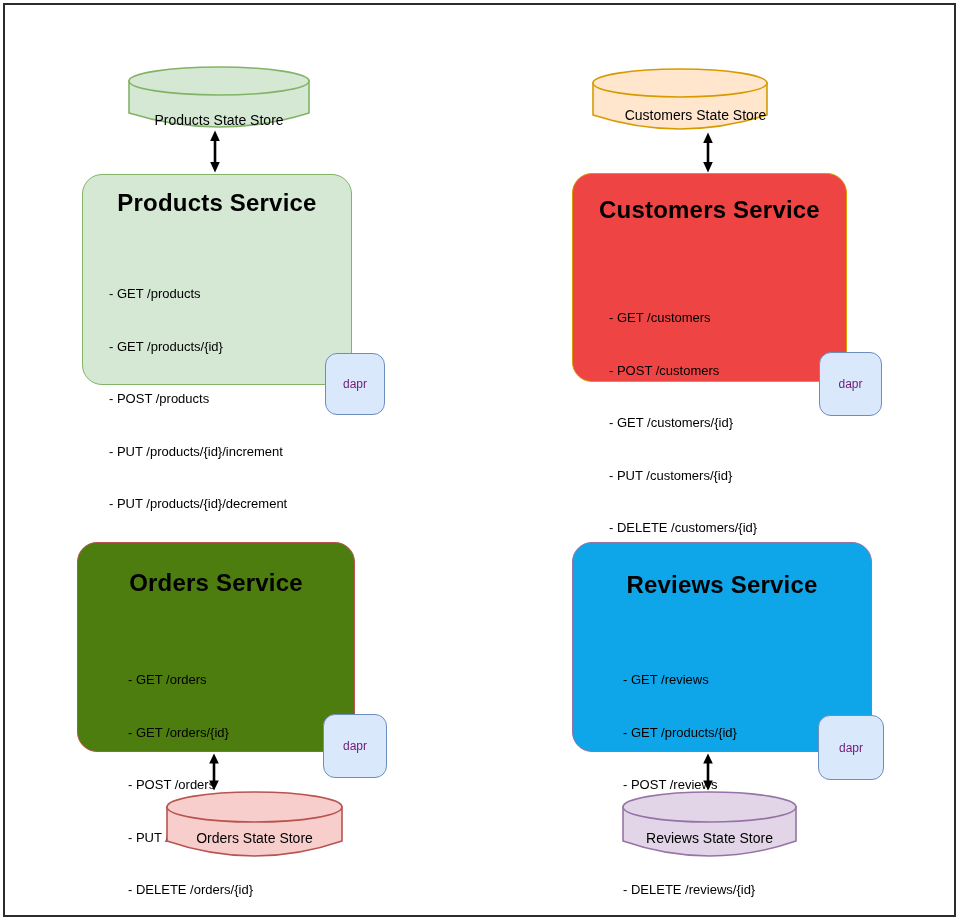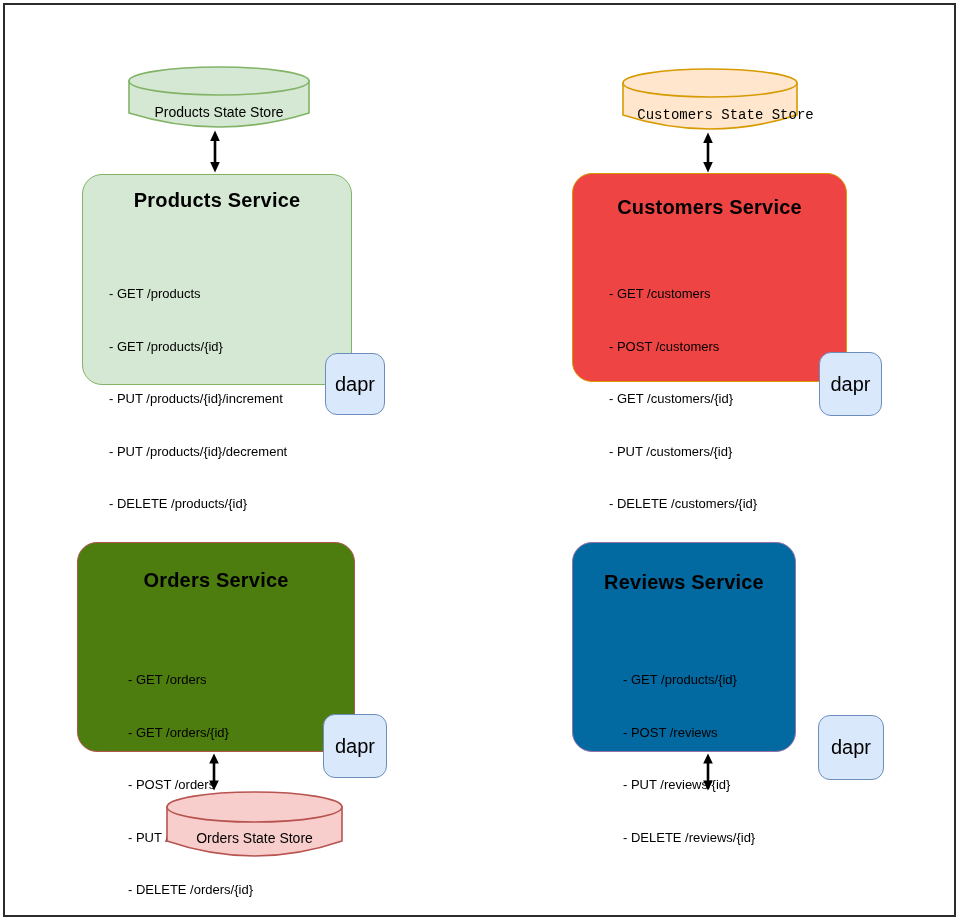--- a/index.html
+++ b/index.html
@@ -52,7 +52,7 @@
   .cyl-customers{ left:622px; top:68px;  width:207px; height:62px;font-family:Liberation Mono, monospace;}
   .cyl-orders   { left:128px; top:791px; width:177px; height:66px;margin-left:38px;}
   .cyl-reviews  { left:622px; top:791px; width:175px; height:66px;}
-  .cyl-products  .store-label{bottom:8px;}
+  .cyl-products  .store-label{bottom:0;}
   .cyl-customers .store-label{bottom:7px;}
   .cyl-orders    .store-label{bottom:11px;}
   .cyl-reviews   .store-label{bottom:11px;}

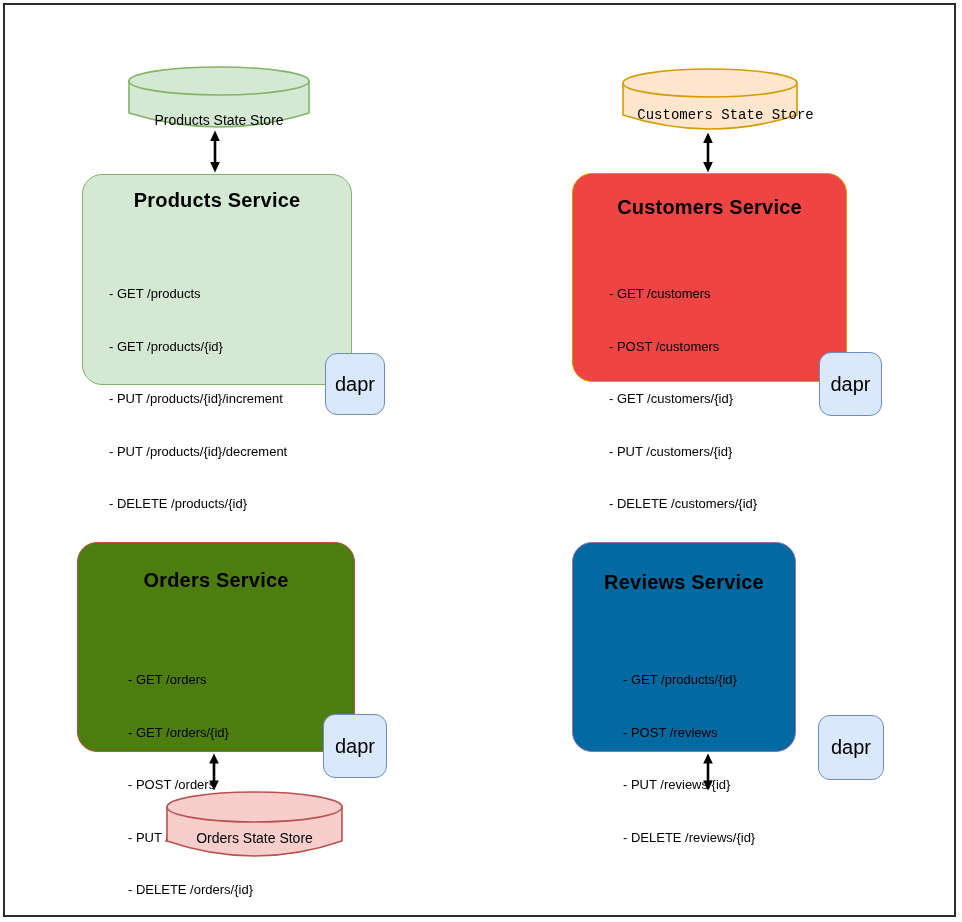--- a/index.html
+++ b/index.html
@@ -49,7 +49,7 @@
     font-size:14px; color:#000;
   }
   .cyl-products { left:128px; top:66px;  width:182px; height:62px;}
-  .cyl-customers{ left:622px; top:68px;  width:207px; height:62px;font-family:Liberation Mono, monospace;}
+  .cyl-customers{ left:592px; top:68px;  width:207px; height:62px;}
   .cyl-orders   { left:128px; top:791px; width:177px; height:66px;margin-left:38px;}
   .cyl-reviews  { left:622px; top:791px; width:175px; height:66px;}
   .cyl-products  .store-label{bottom:0;}

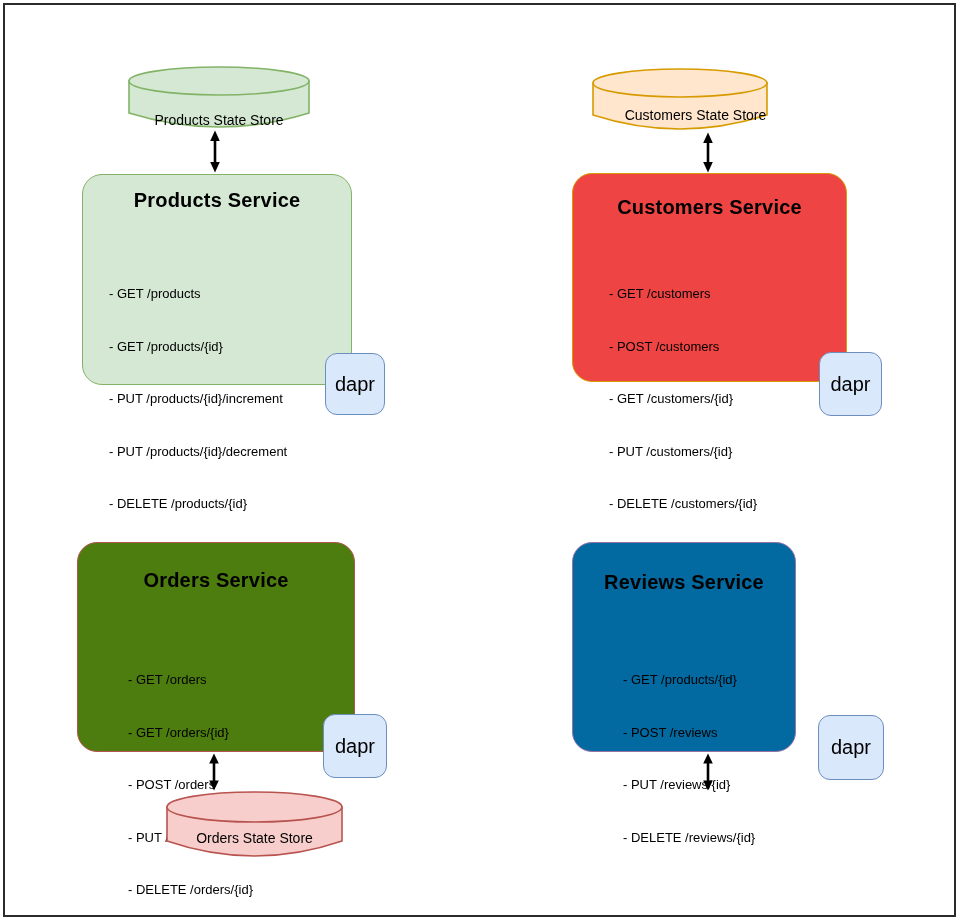--- a/index.html
+++ b/index.html
@@ -21,7 +21,7 @@
   }
   .service-title{
     position:absolute; left:0; right:0; text-align:center;
-    font-size:20px; font-weight:bold; letter-spacing:0.2px;
+    font-size:24px; font-weight:bold; letter-spacing:0.2px;
   }
   .endpoints{
     position:absolute; left:0; right:8px;

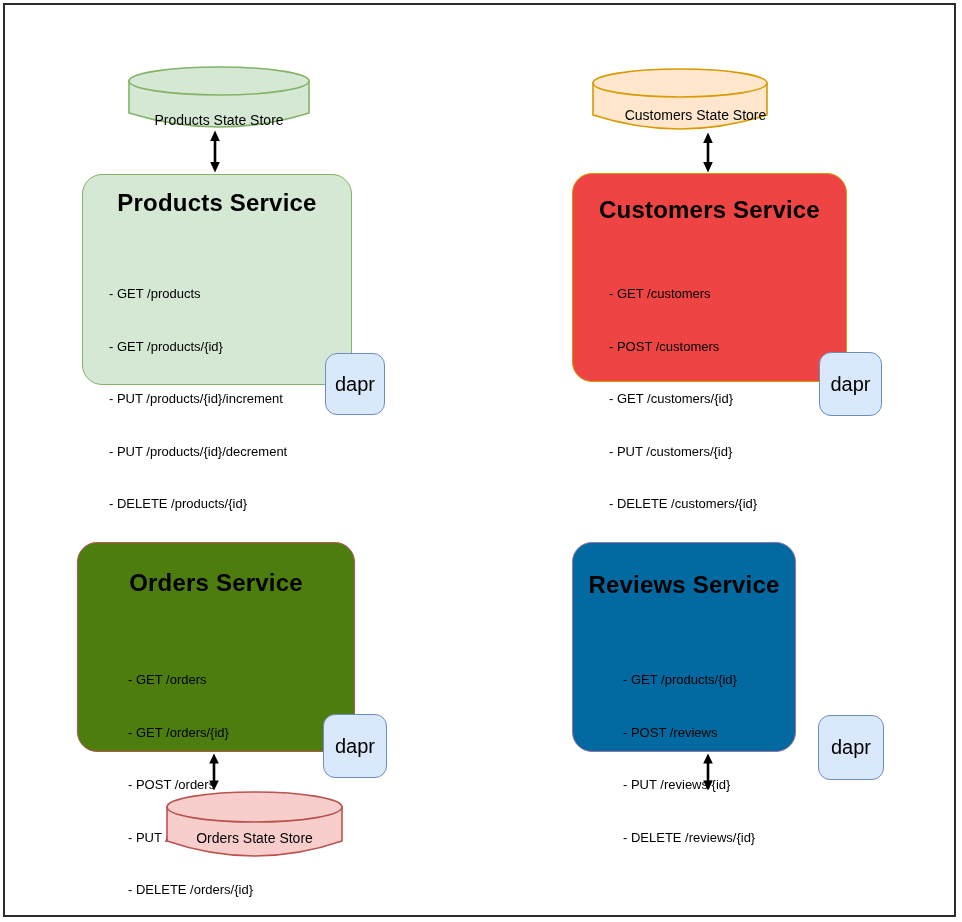--- a/index.html
+++ b/index.html
@@ -38,7 +38,7 @@
   .box-reviews   .service-title{top:28px;}
 
   .box-products  .endpoints{top:75px;  padding-left:26px;}
-  .box-customers .endpoints{top:76px;  padding-left:36px;}
+  .box-customers .endpoints{top:100px;  padding-left:36px;}
   .box-orders    .endpoints{top:93px;  padding-left:50px;}
   .box-reviews   .endpoints{top:93px;  padding-left:50px;}
 

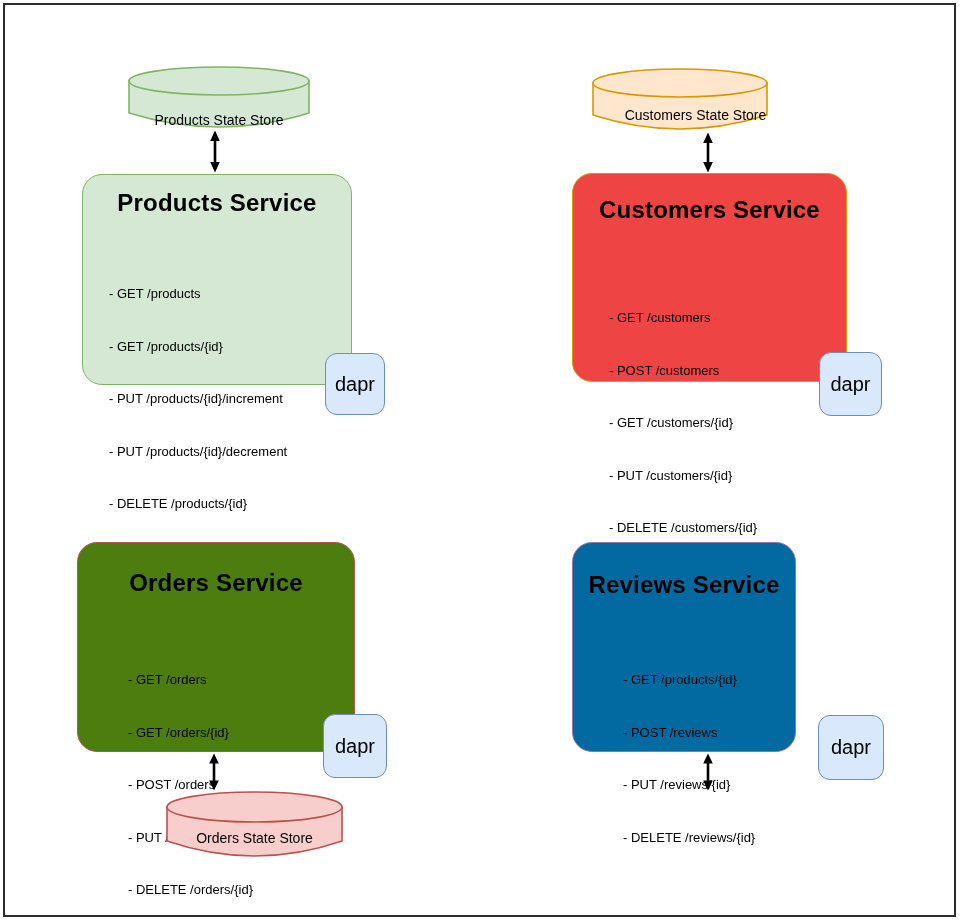--- a/index.html
+++ b/index.html
@@ -69,7 +69,7 @@
     position:absolute; box-sizing:border-box;
     background:#dae8fc; border:1.6px solid #6c8ebf; border-radius:12px;
     display:flex; align-items:center; justify-content:center;
-    font-size:20px; color:#000000;
+    font-size:12px; color:#701a75;
   }
   .badge-products { left:325px; top:353px; width:60px; height:62px;}
   .badge-customers{ left:819px; top:352px; width:63px; height:64px;}

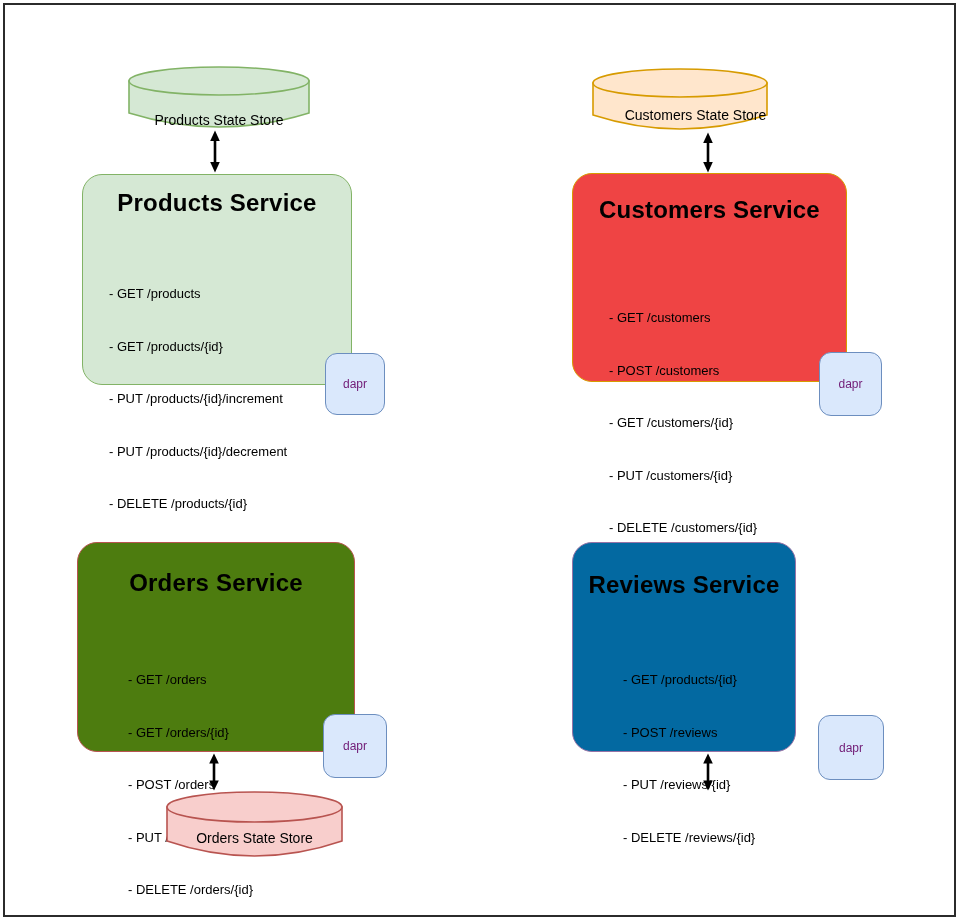--- a/index.html
+++ b/index.html
@@ -101,6 +101,7 @@
     <div class="endpoints">
       <div>- GET /products</div>
       <div>- GET /products/{id}</div>
+      <div>- POST /products</div>
       <div>- PUT /products/{id}/increment</div>
       <div>- PUT /products/{id}/decrement</div>
       <div>- DELETE /products/{id}</div>

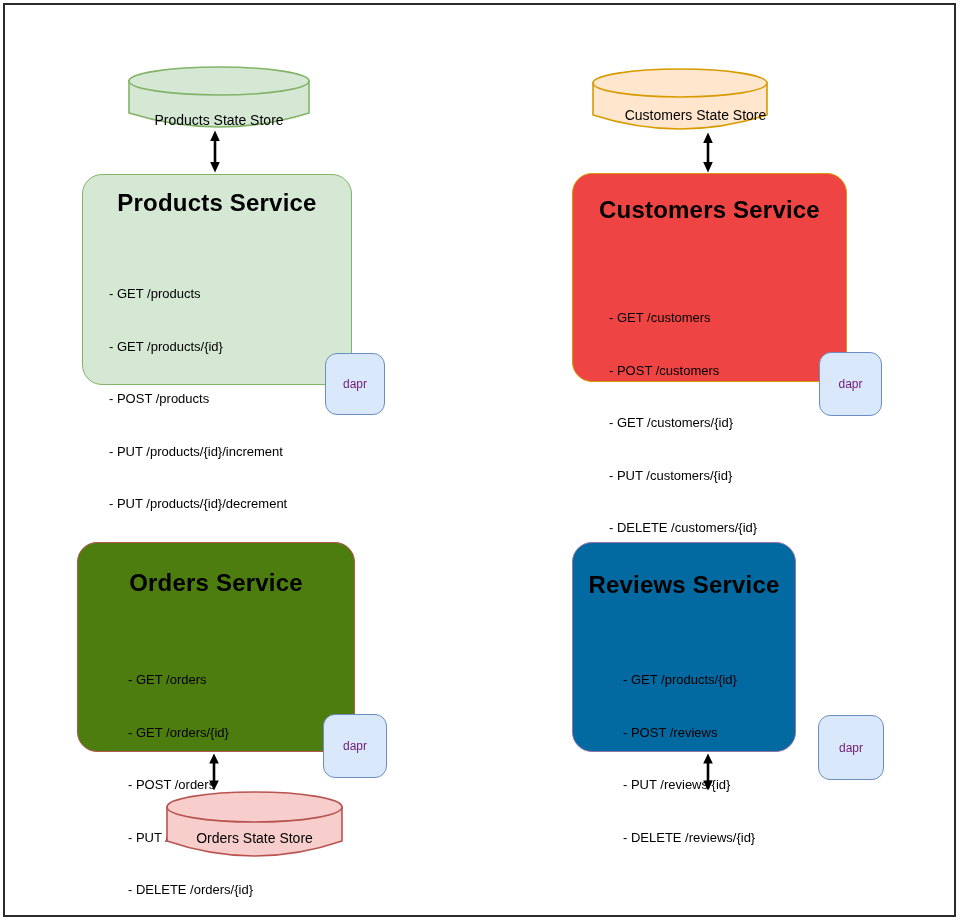--- a/index.html
+++ b/index.html
@@ -30,7 +30,7 @@
   .box-products { left:82px;  top:174px; width:270px; height:211px; background:#d5e8d4; border-color:#82b366;}
   .box-customers{ left:572px; top:173px; width:275px; height:209px; background:#ef4444; border-color:#d79b00;}
   .box-orders   { left:77px;  top:542px; width:278px; height:210px; background:#4d7c0f; border-color:#b85450;}
-  .box-reviews  { left:572px; top:542px; width:224px; height:210px; background:#0369a1; border-color:#9673a6;}
+  .box-reviews  { left:572px; top:542px; width:300px; height:210px; background:#0ea5e9; border-color:#9673a6;}
 
   .box-products  .service-title{top:14px;}
   .box-customers .service-title{top:22px;}

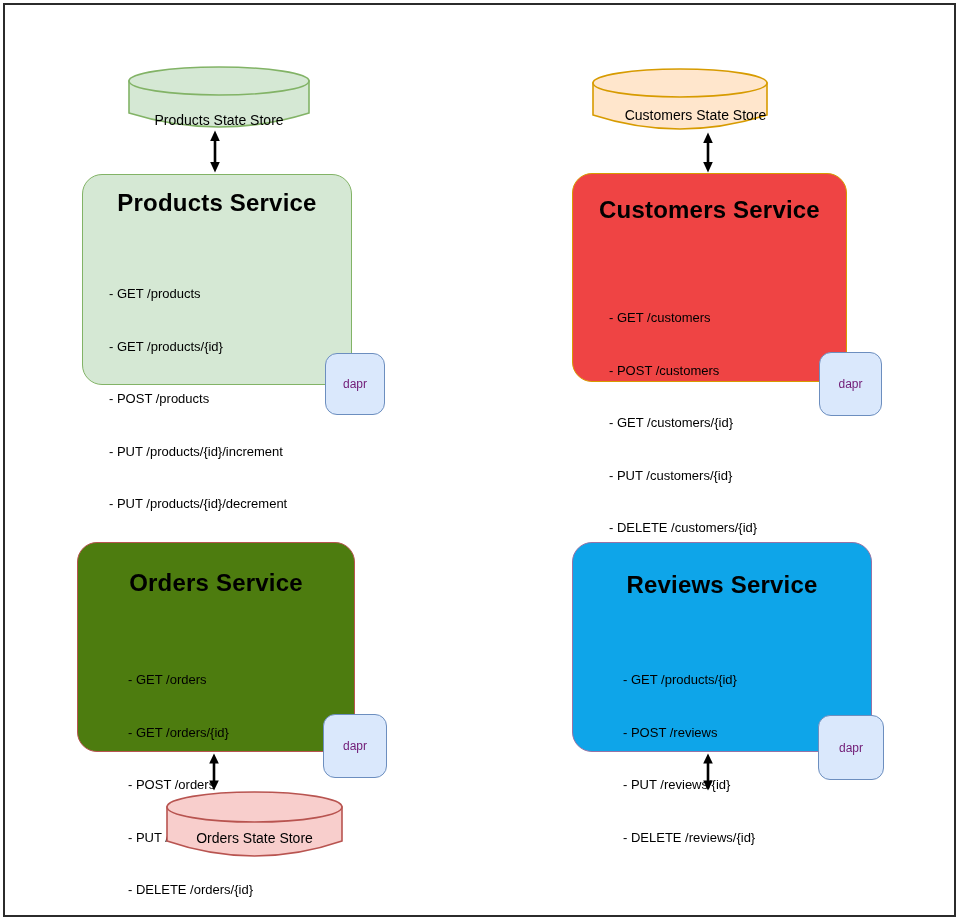--- a/index.html
+++ b/index.html
@@ -164,6 +164,7 @@
   <div class="service-box box-reviews">
     <div class="service-title">Reviews Service</div>
     <div class="endpoints">
+      <div>- GET /reviews</div>
       <div>- GET /products/{id}</div>
       <div>- POST /reviews</div>
       <div>- PUT /reviews/{id}</div>

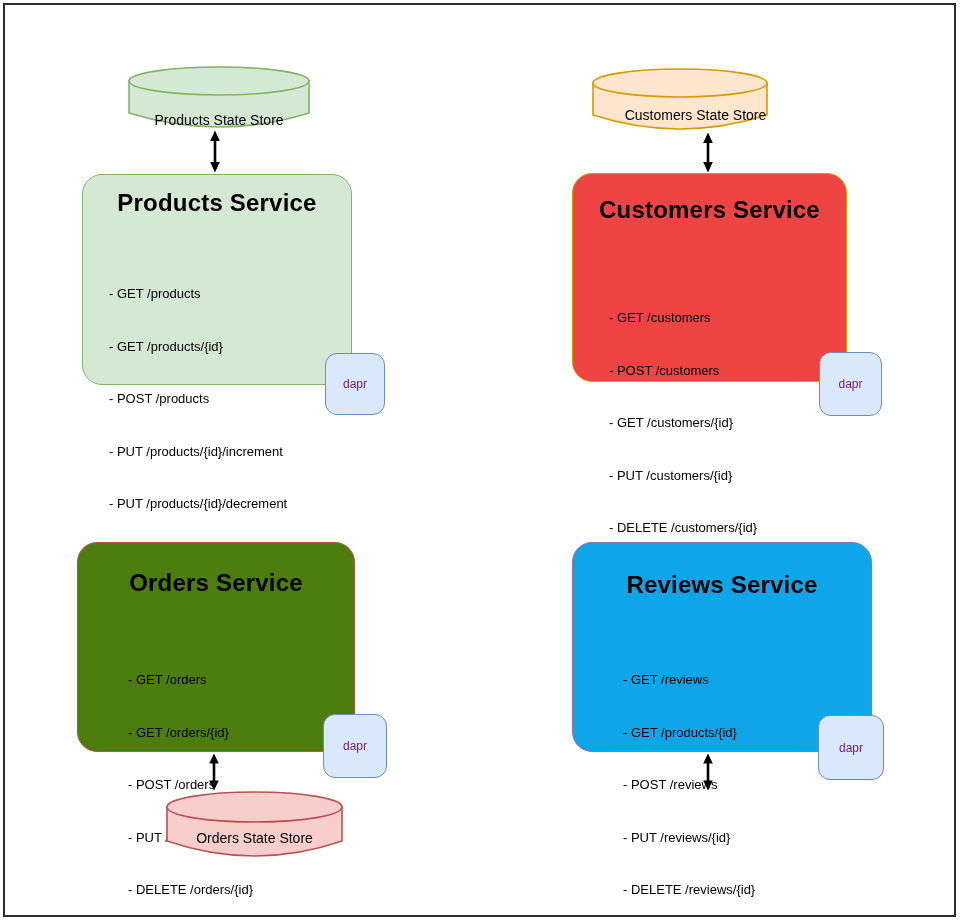--- a/index.html
+++ b/index.html
@@ -179,6 +179,13 @@
     <polygon points="9,37.5 4.2,27.5 13.8,27.5" fill="#000"></polygon>
   </svg>
 
+  <div class="store cyl-reviews">
+    <svg width="175" height="66" viewBox="0 0 175 66">
+      <path d="M1,16 L1,50 Q87.5,80 174,50 L174,16 Z" fill="#e1d5e7" stroke="#9673a6" stroke-width="1.6"></path>
+      <ellipse cx="87.5" cy="16" rx="86.5" ry="15" fill="#e1d5e7" stroke="#9673a6" stroke-width="1.6"></ellipse>
+    </svg>
+    <span class="store-label">Reviews State Store</span>
+  </div>
 </div>
 
 </body></html>

